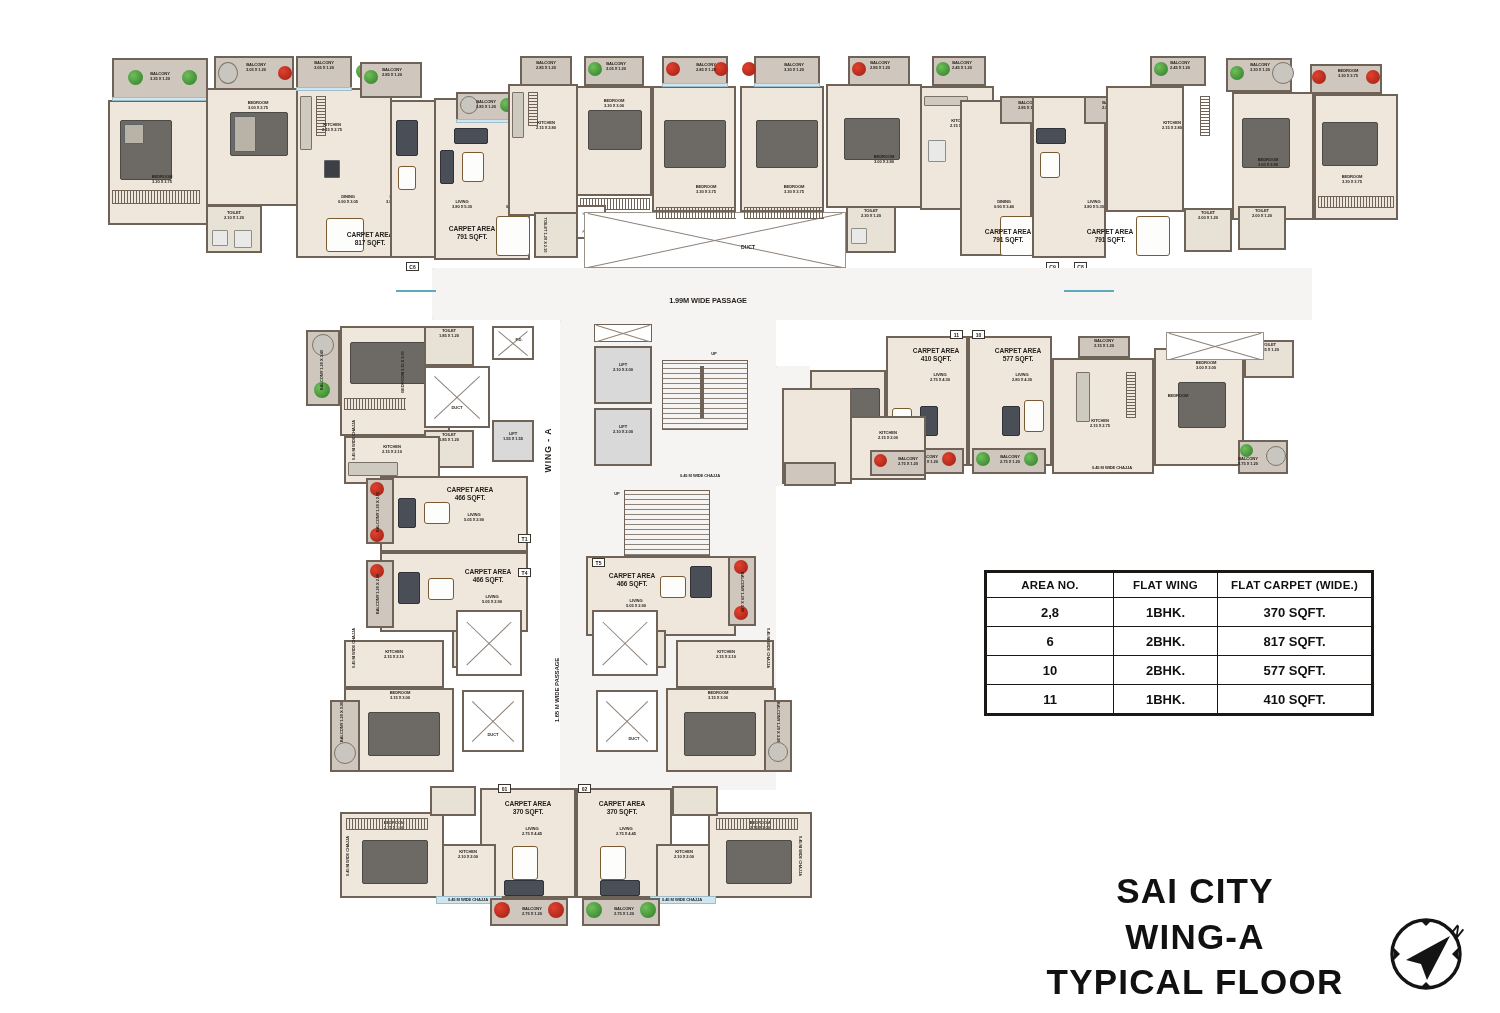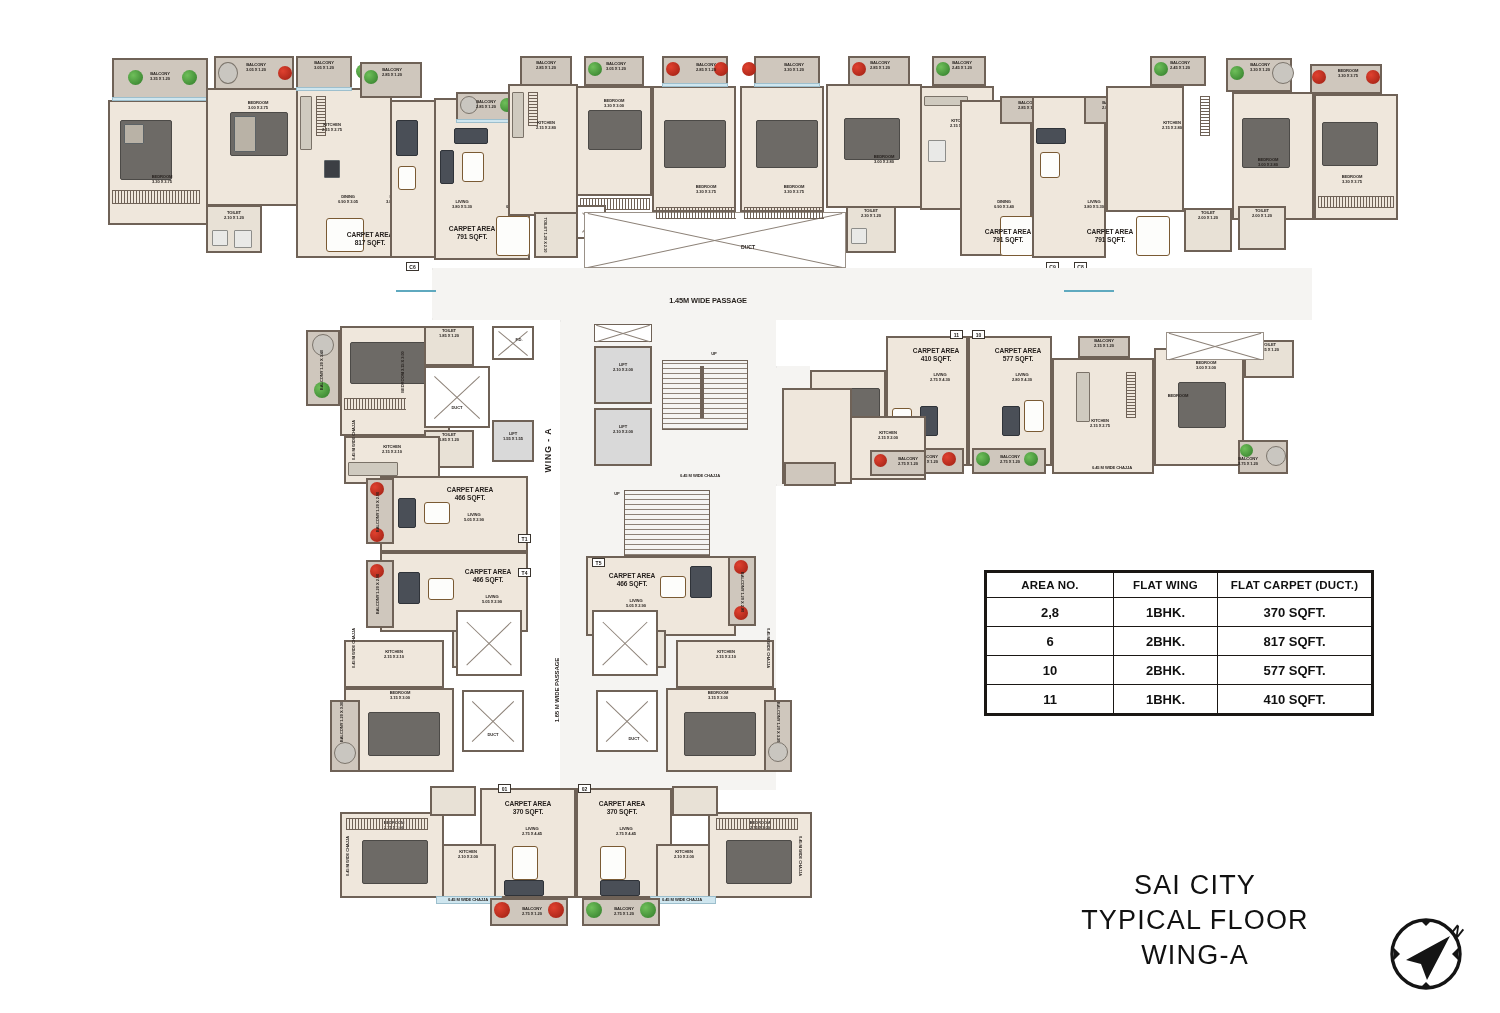--- a/index.html
+++ b/index.html
@@ -334,7 +334,7 @@
   </div>
 
   <div class="passage veiny" style="left:432px;top:268px;width:880px;height:52px;"></div>
-  <div class="lbl t7" style="left:708px;top:301px;"><span>1.45M WIDE PASSAGE</span></div>
+  <div class="lbl t7" style="left:708px;top:301px;"><span>1.99M WIDE PASSAGE</span></div>
 
   <div class="teal" style="left:396px;top:290px;width:40px;height:2px;"></div>
   <div class="teal" style="left:1064px;top:290px;width:50px;height:2px;"></div>

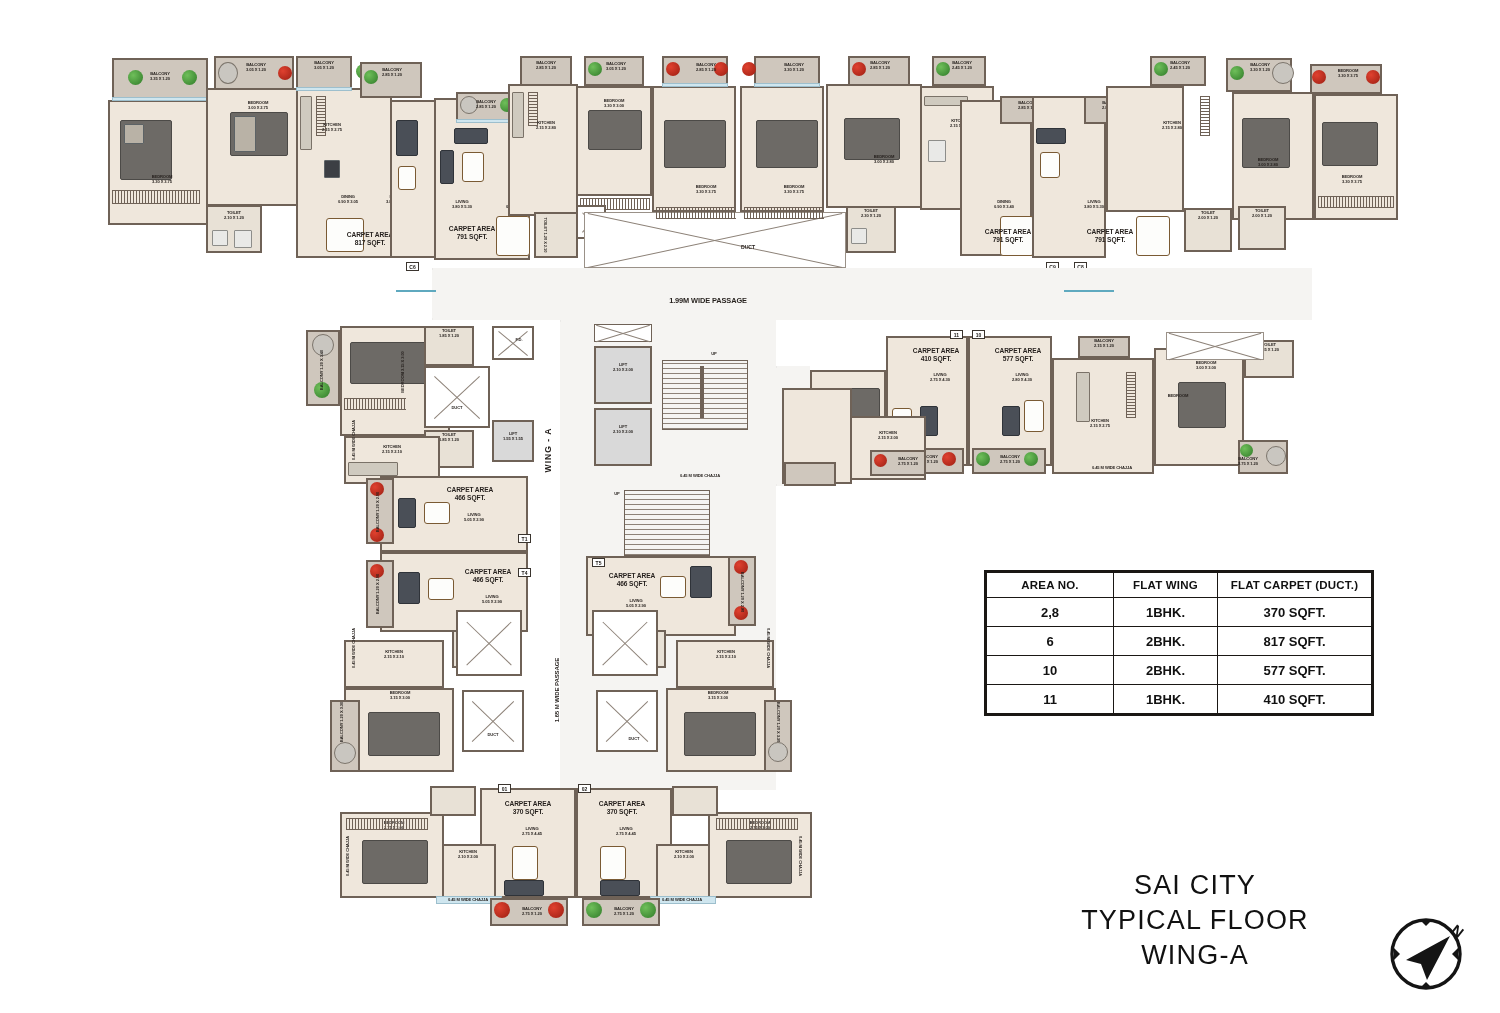--- a/index.html
+++ b/index.html
@@ -614,7 +614,7 @@
         <tr>
           <th>AREA NO.</th>
           <th>FLAT WING</th>
-          <th>FLAT CARPET (DUCT.)</th>
+          <th>FLAT CARPET (WIDE.)</th>
         </tr>
       </thead>
       <tbody>

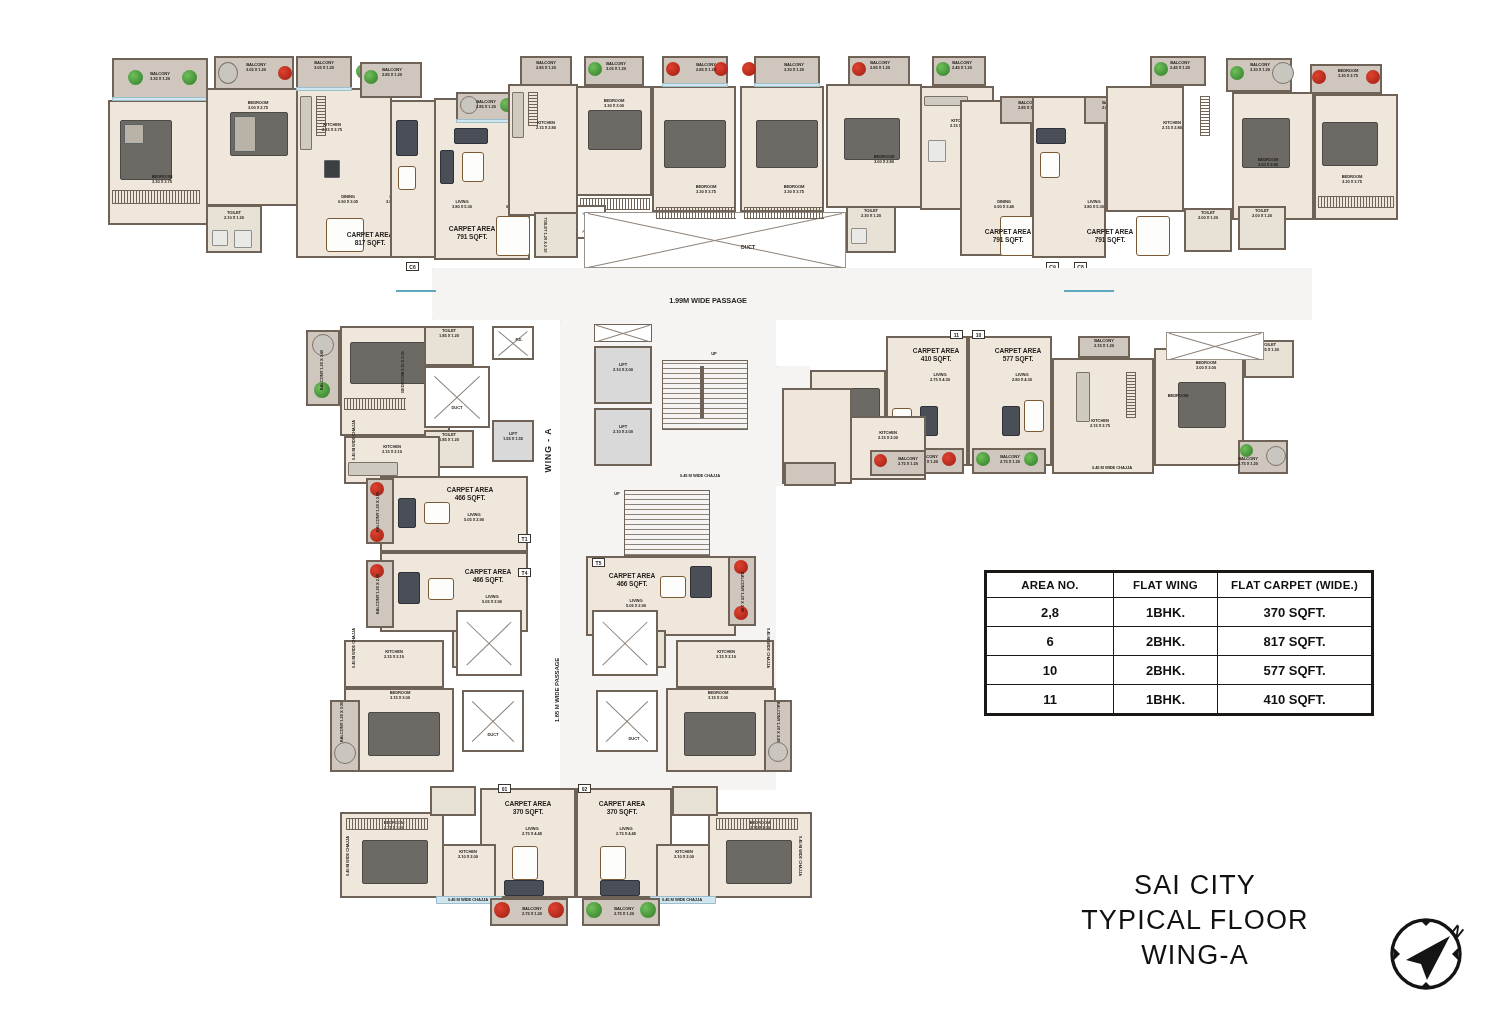--- a/index.html
+++ b/index.html
@@ -140,7 +140,7 @@
     position:absolute; left:1030px; top:868px; width:330px;
     text-align:center; color:#111;
   }
-  #title-block .tline { font-size:27px; font-weight:400; letter-spacing:1.2px; line-height:1.30; }
+  #title-block .tline { font-size:35px; font-weight:700; letter-spacing:1.2px; line-height:1.30; }
 
   #north-arrow { position:absolute; left:1380px; top:908px; width:92px; height:92px; }
 </style>

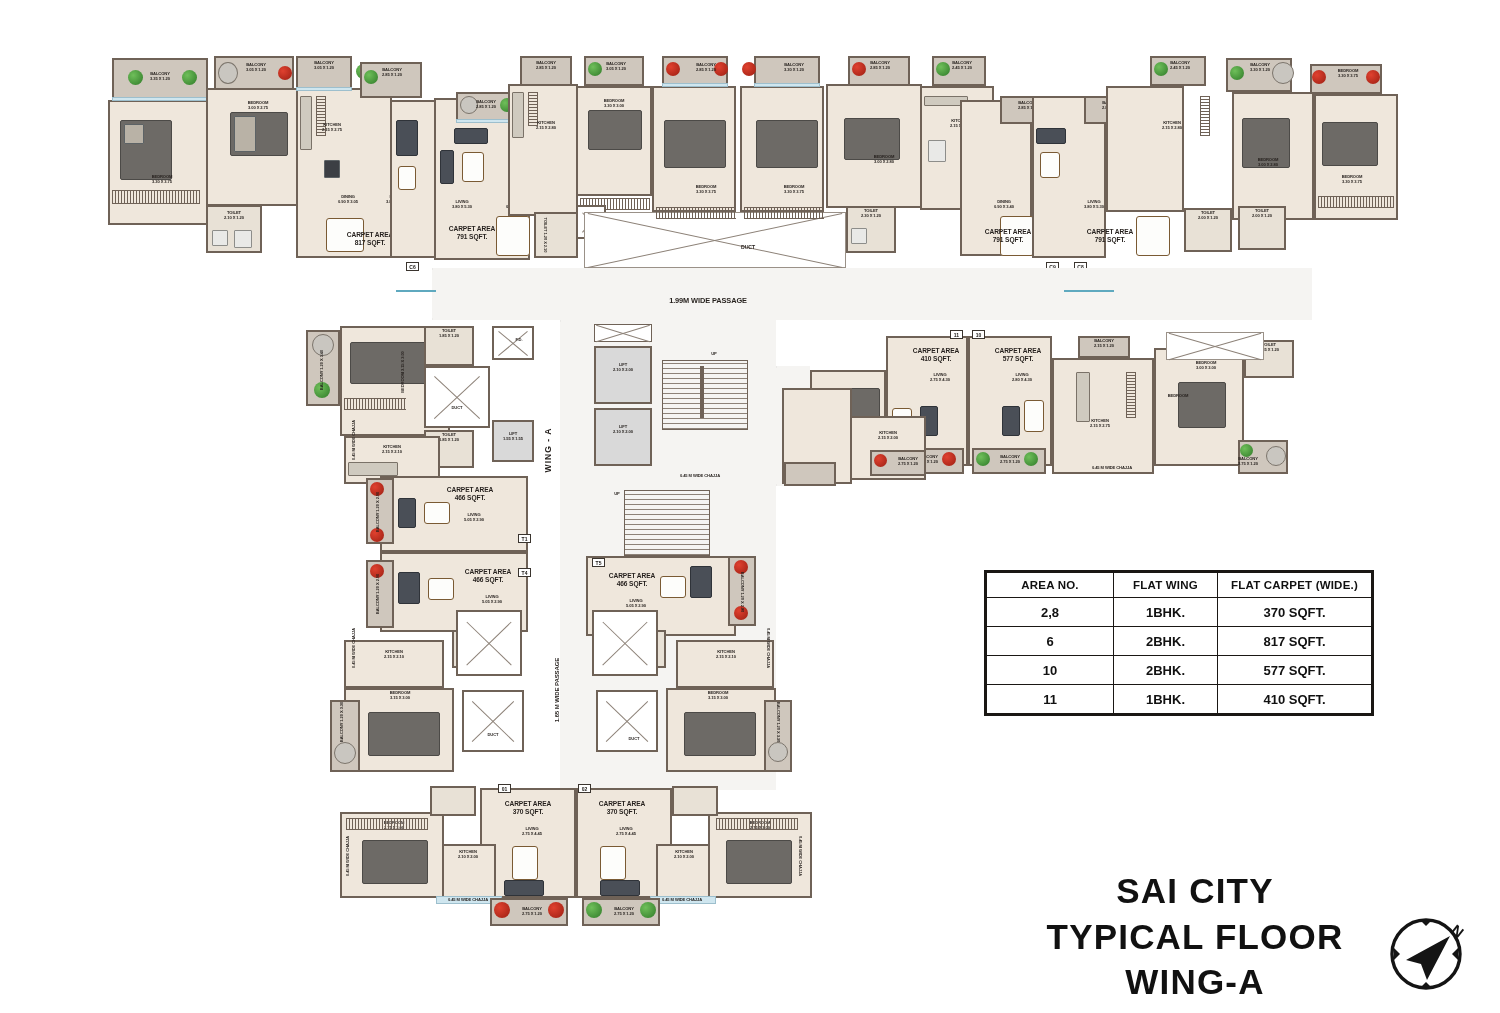--- a/index.html
+++ b/index.html
@@ -644,8 +644,8 @@
 
   <div id="title-block">
     <div class="tline">SAI CITY</div>
+    <div class="tline">WING-A</div>
     <div class="tline">TYPICAL FLOOR</div>
-    <div class="tline">WING-A</div>
   </div>
 
   <div id="north-arrow">

